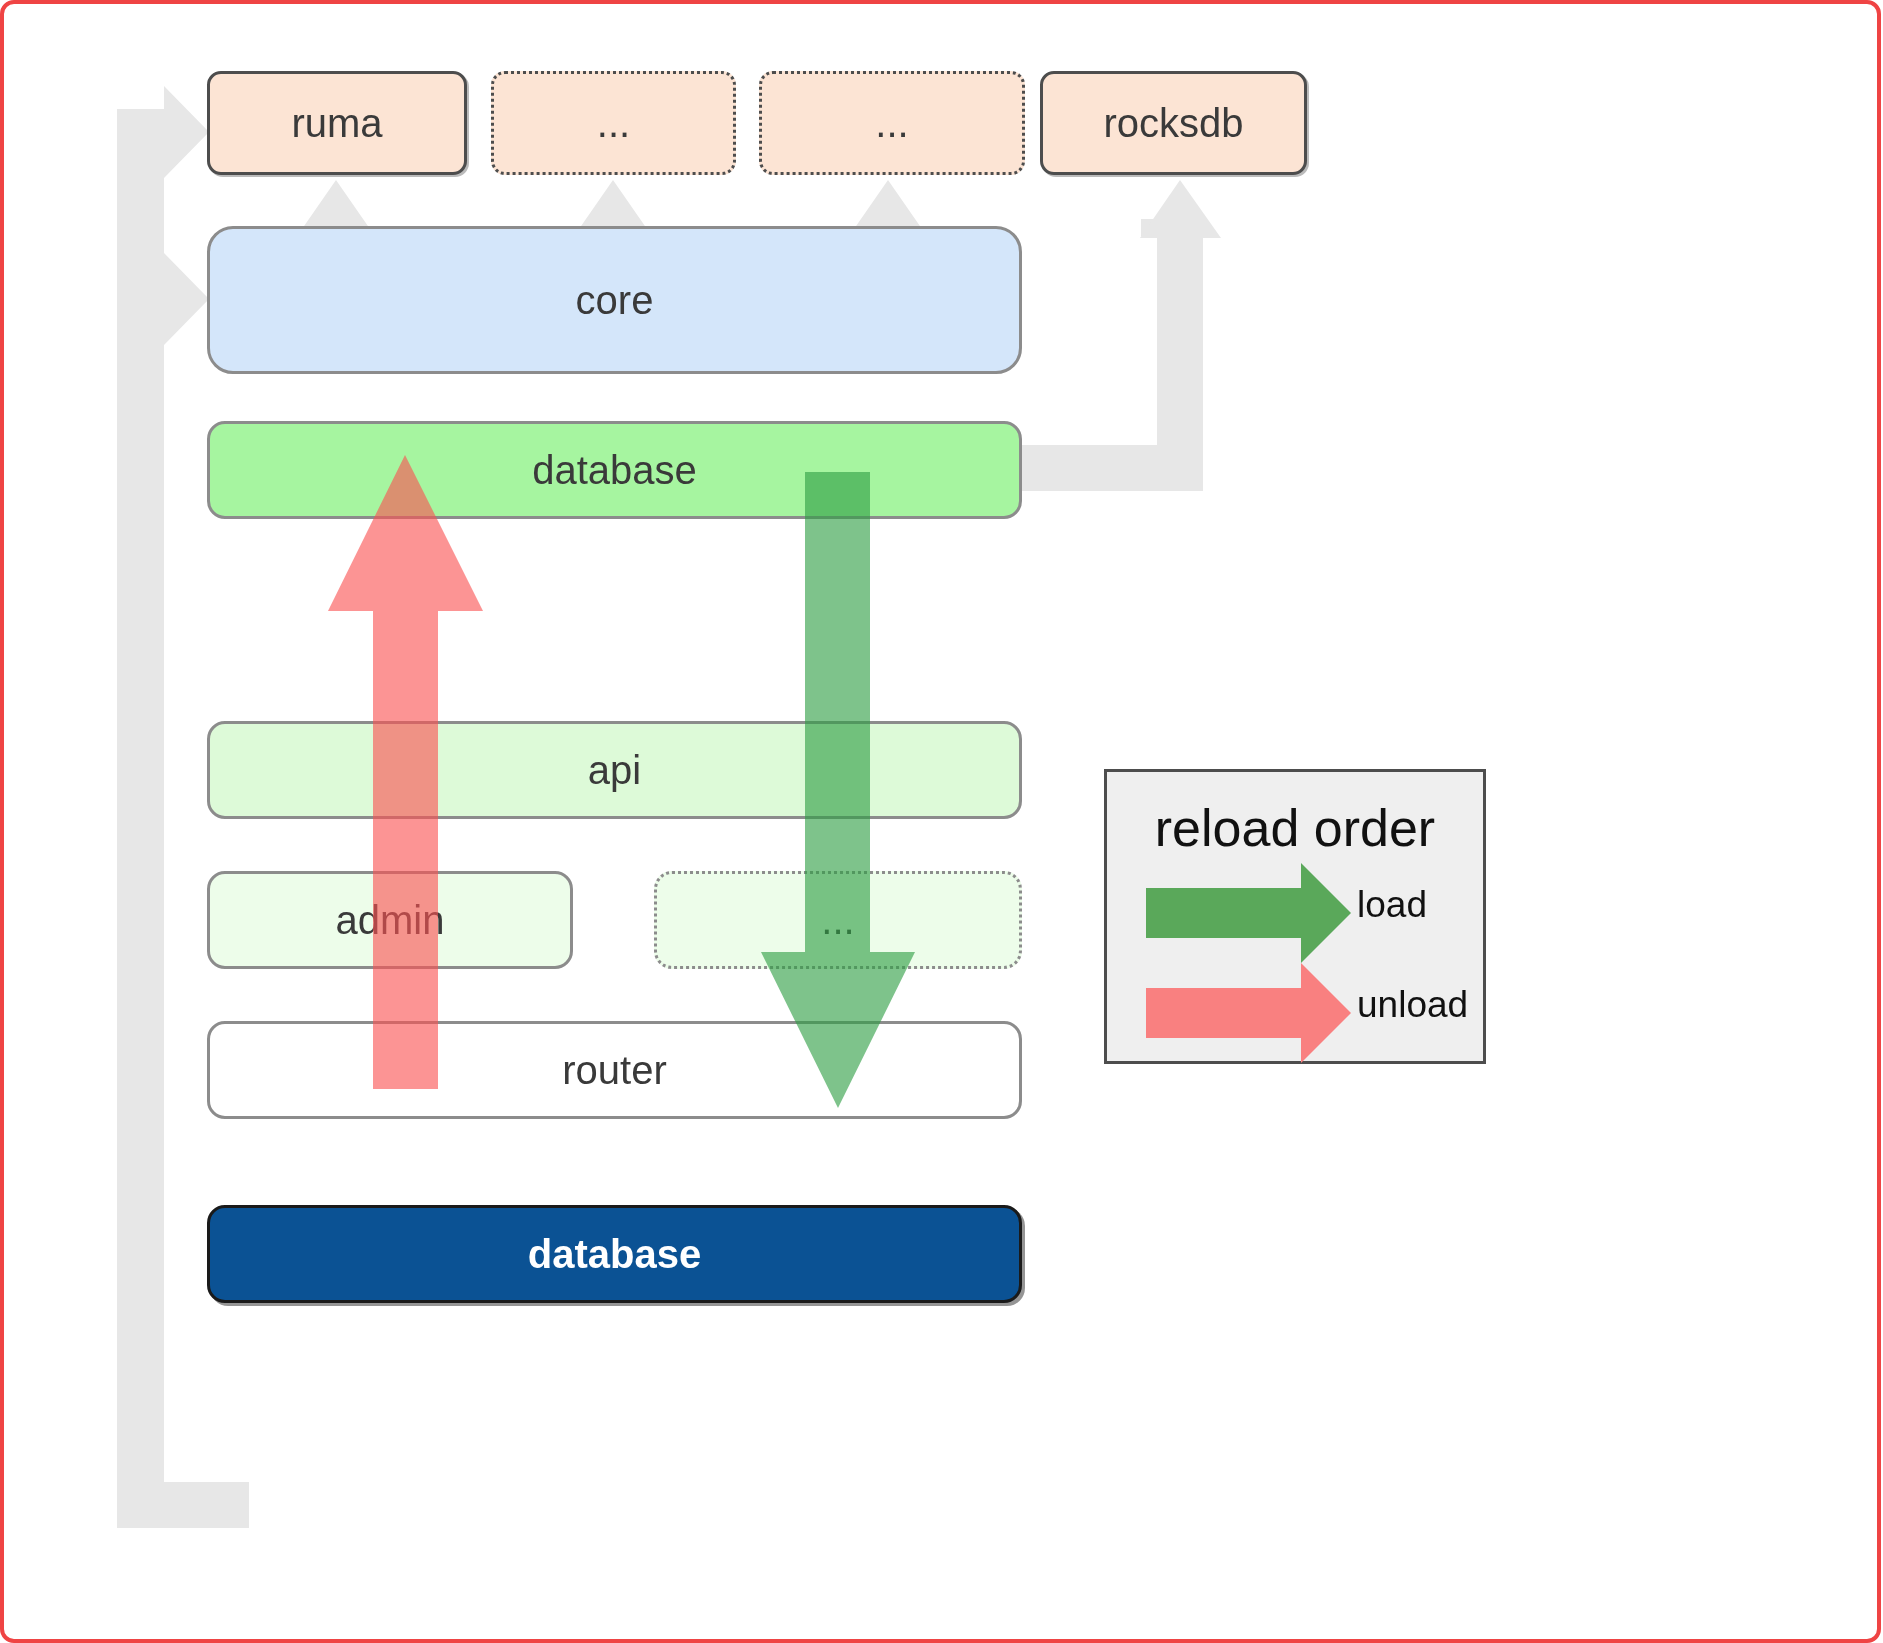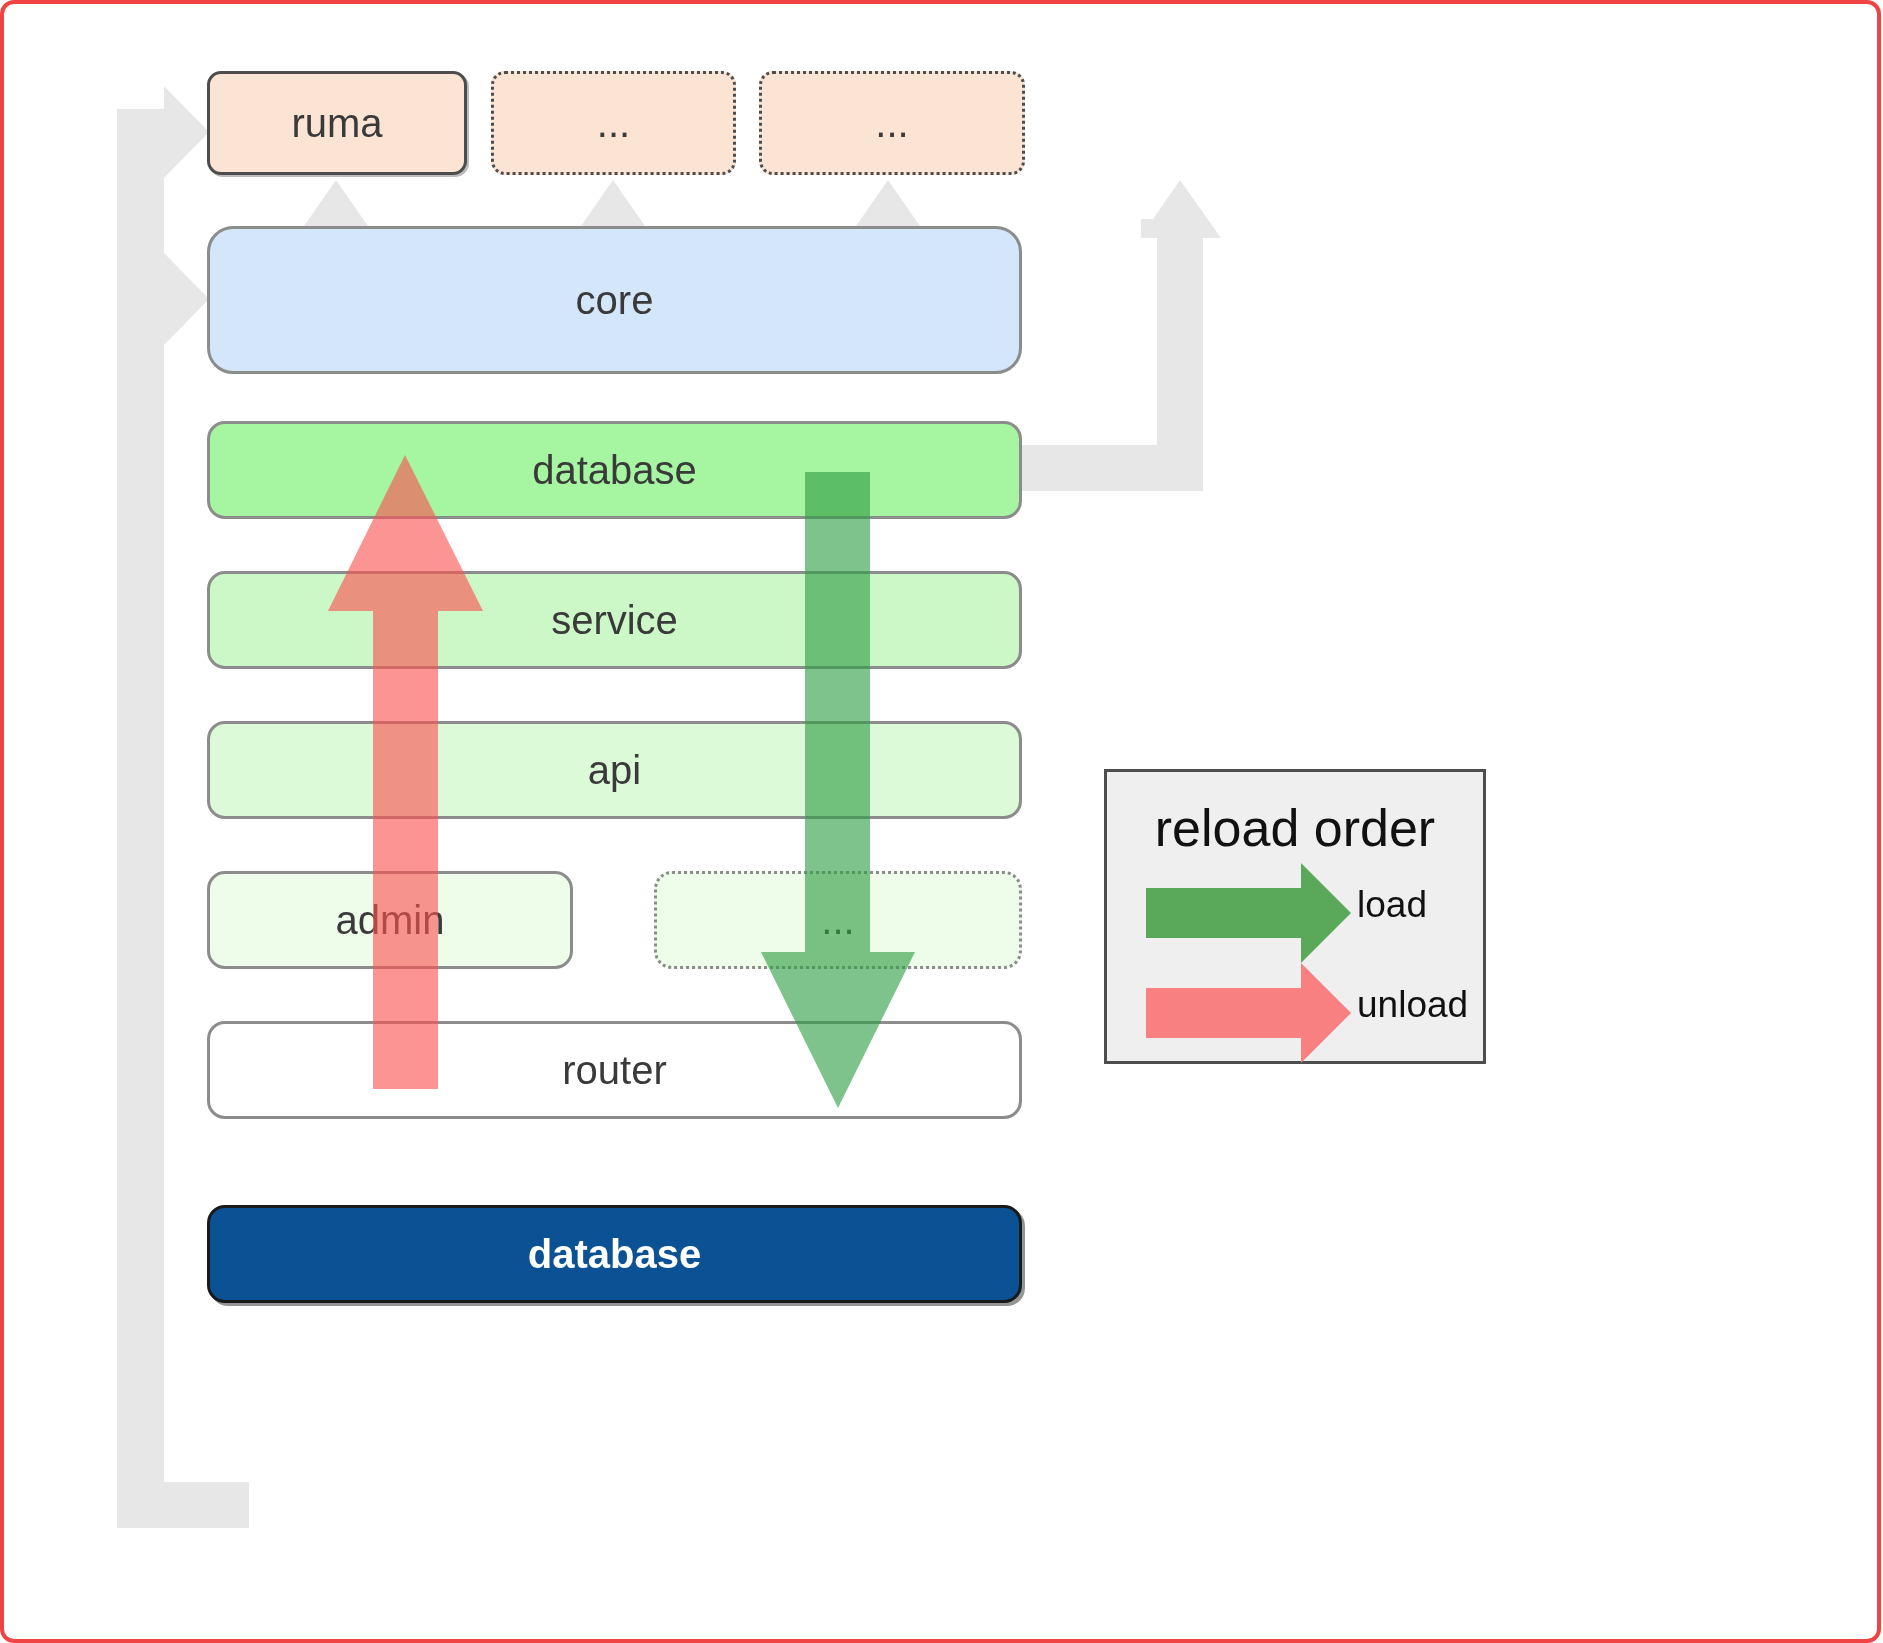--- a/index.html
+++ b/index.html
@@ -128,6 +128,9 @@
     <span>...</span>
   </div>
 
+  <div class="node ext" style="left:1036px;top:67px;width:267px;height:104px;">
+    <span>rocksdb</span>
+  </div>
 
   <div class="node core" style="left:203px;top:222px;width:815px;height:148px;">
     <span>core</span>

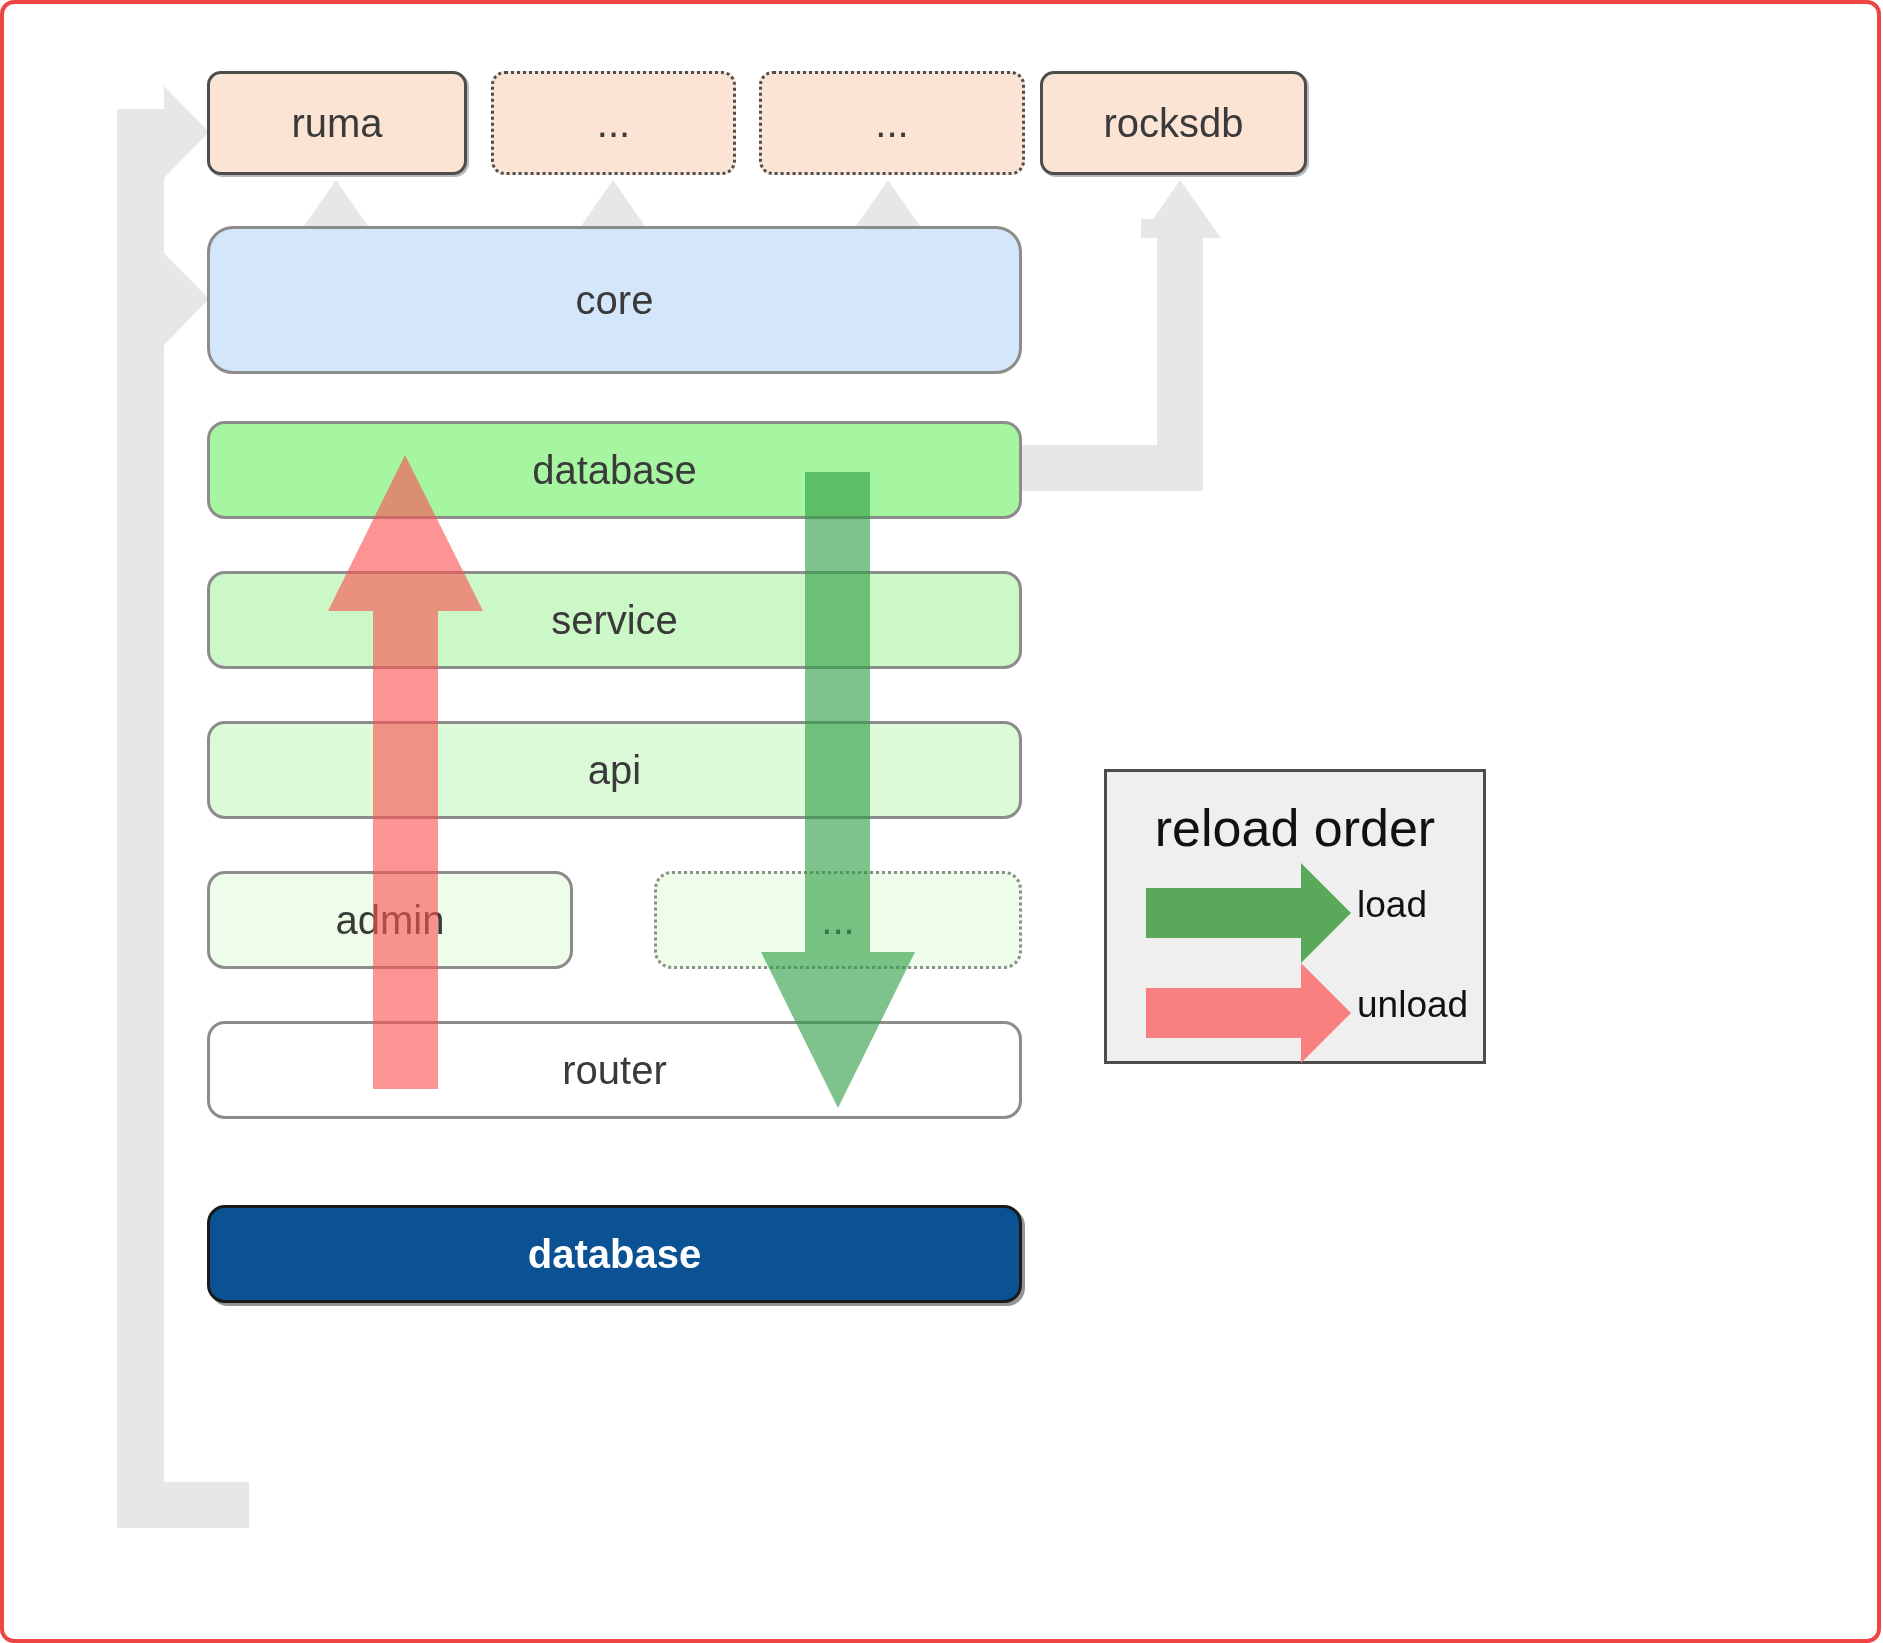--- a/index.html
+++ b/index.html
@@ -140,9 +140,6 @@
     <span>database</span>
   </div>
 
-  <div class="node lyr g2" style="left:203px;top:567px;width:815px;height:98px;">
-    <span>service</span>
-  </div>
 
   <div class="node lyr g3" style="left:203px;top:717px;width:815px;height:98px;">
     <span>api</span>

